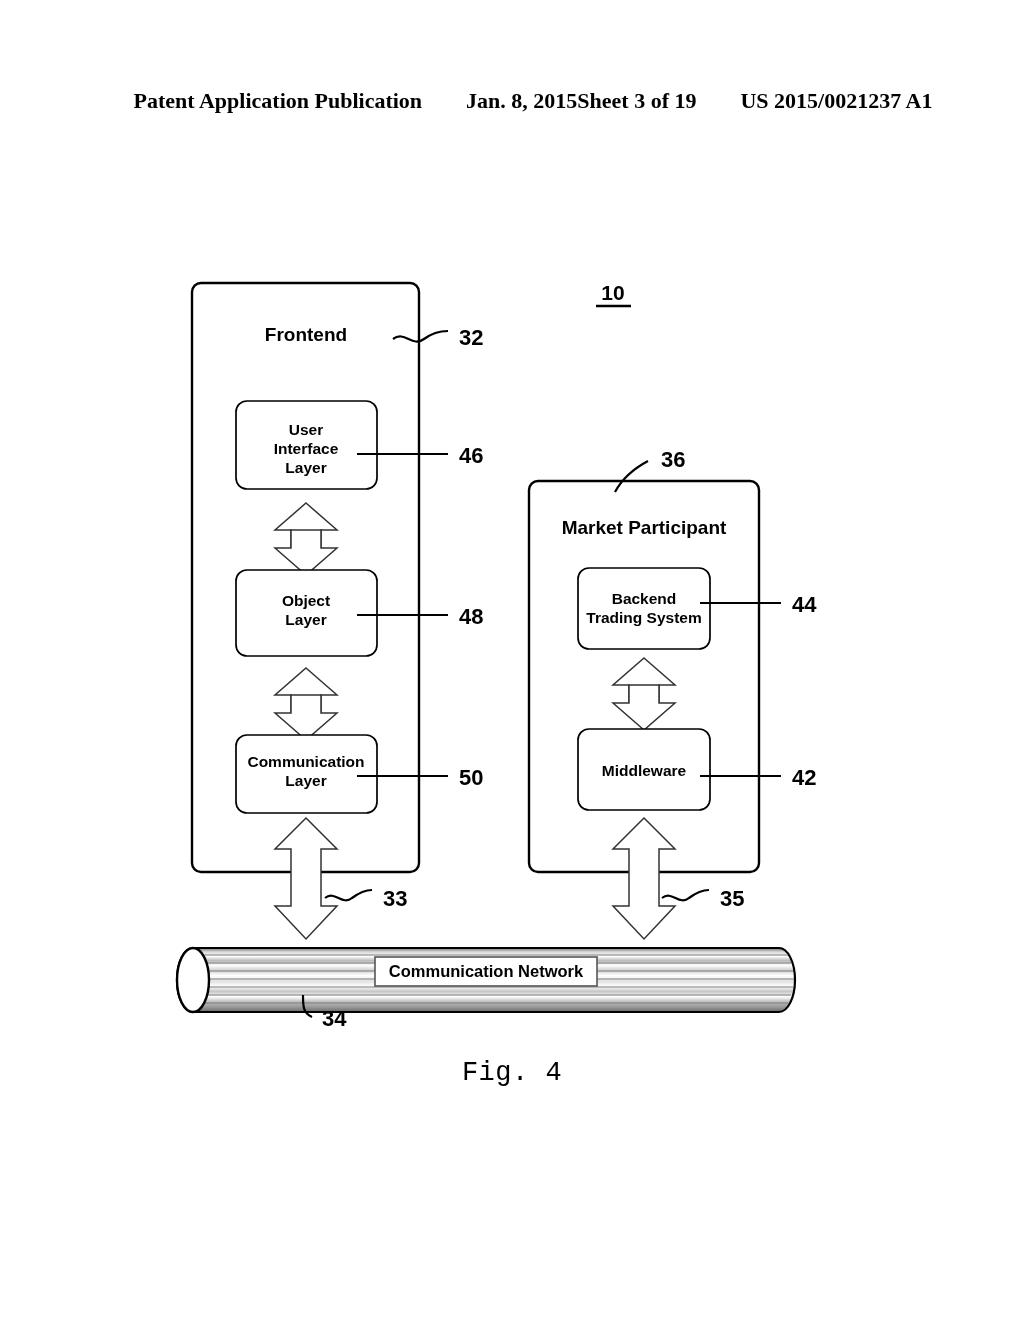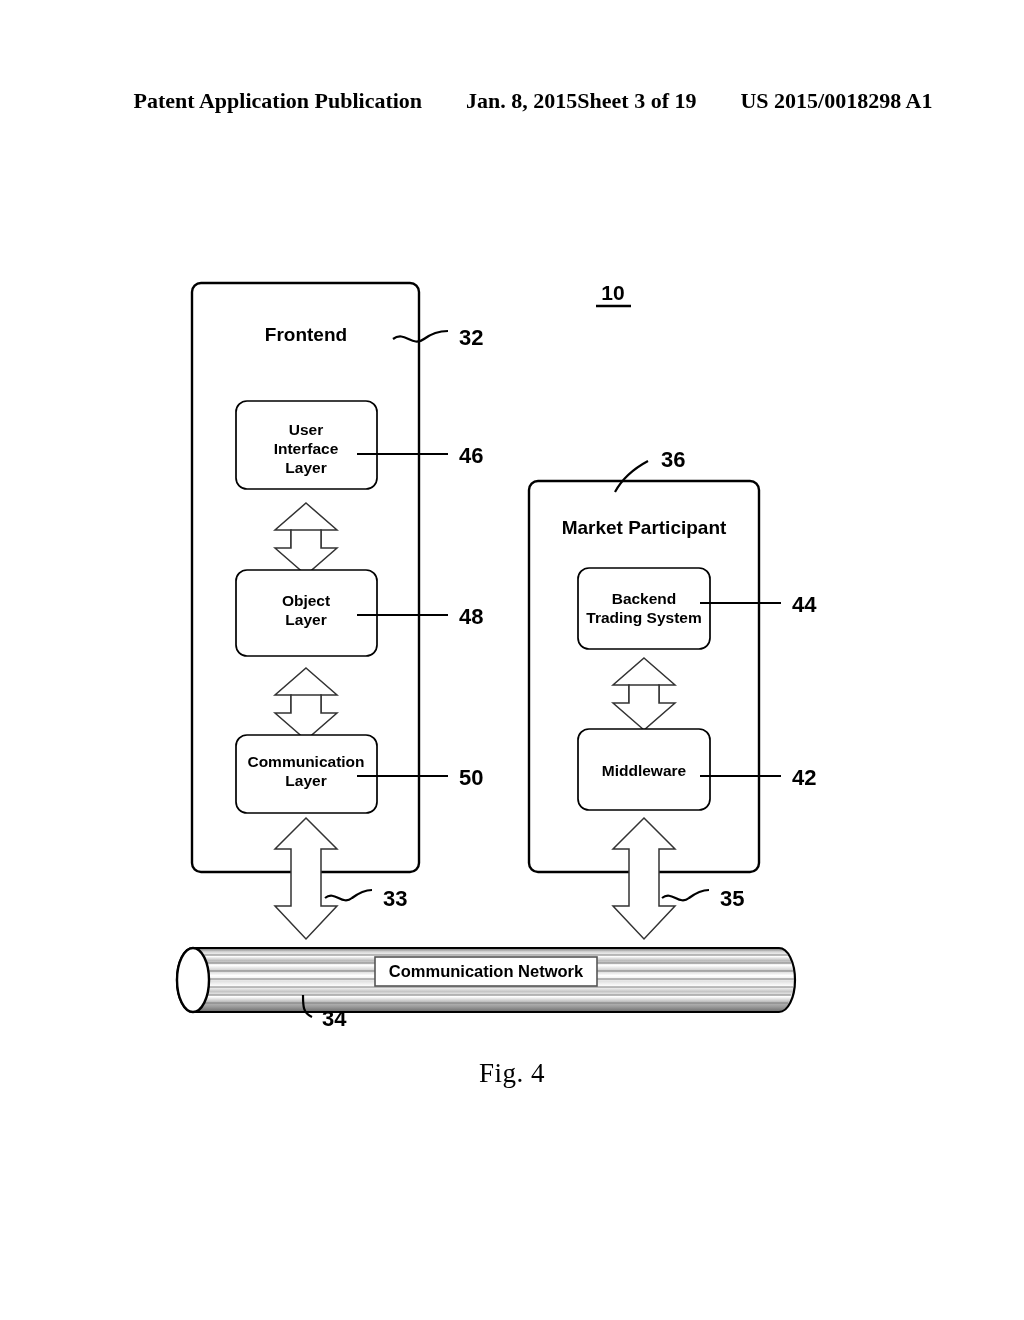--- a/index.html
+++ b/index.html
@@ -131,7 +131,7 @@
   <span class="hdr-pub">Patent Application Publication</span>
   <span class="hdr-date">Jan. 8, 2015</span>
   <span class="hdr-sheet">Sheet 3 of 19</span>
-  <span class="hdr-num">US 2015/0018298 A1</span>
+  <span class="hdr-num">US 2015/0021237 A1</span>
 </div>
 
 <div id="figure-stage">

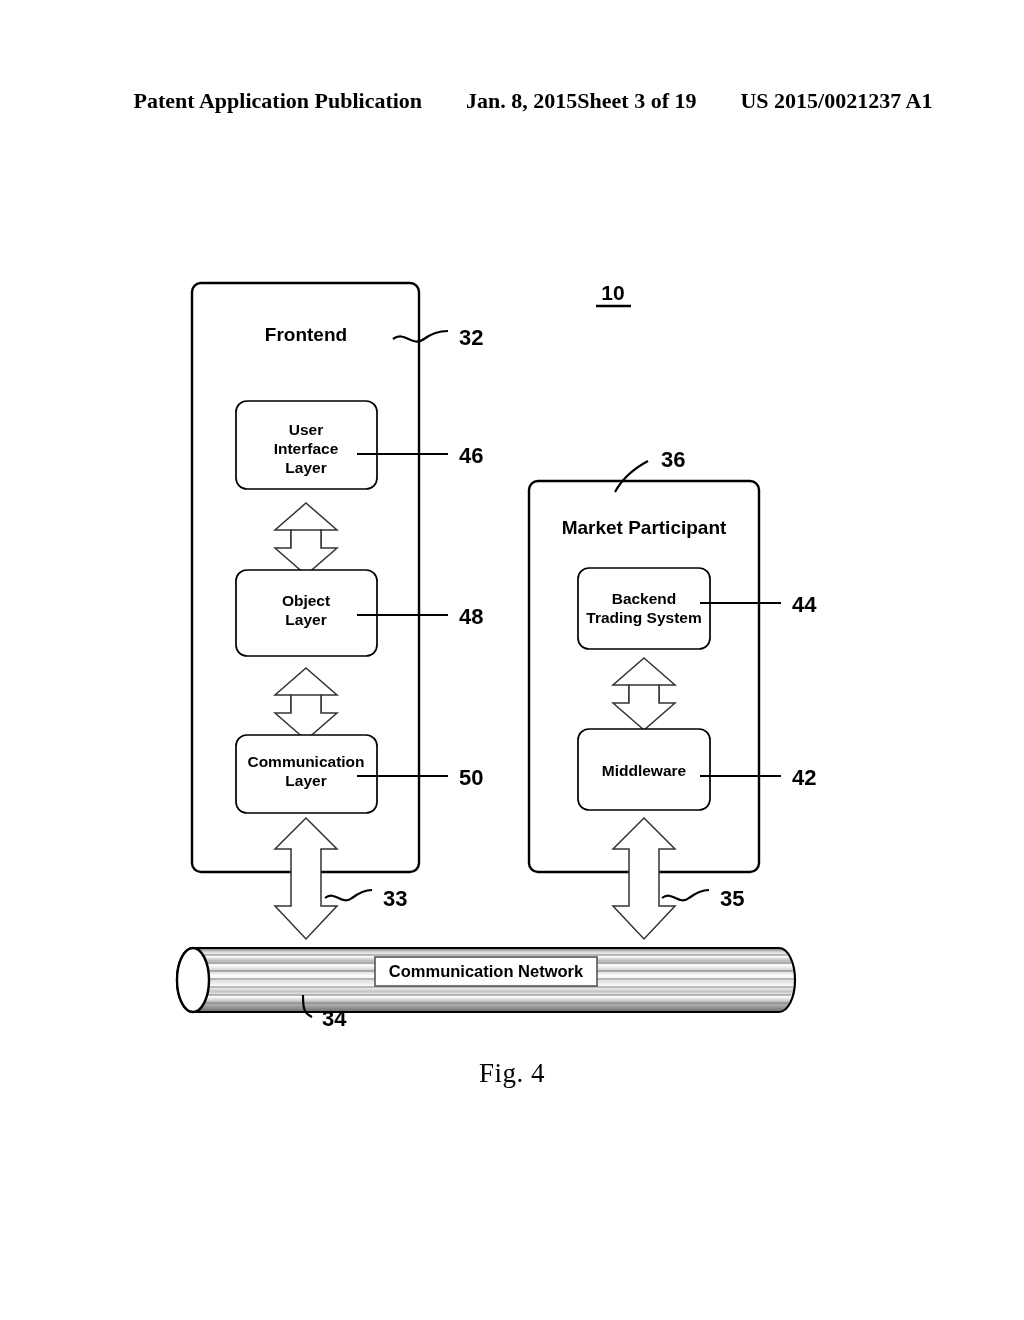--- a/index.html
+++ b/index.html
@@ -59,7 +59,7 @@
     top: 1058px;
     width: 1024px;
     text-align: center;
-    font-family: Liberation Serif, serif;
+    font-family: Liberation Mono, monospace;
     font-size: 27px;
     font-weight: normal;
     color: #000;

